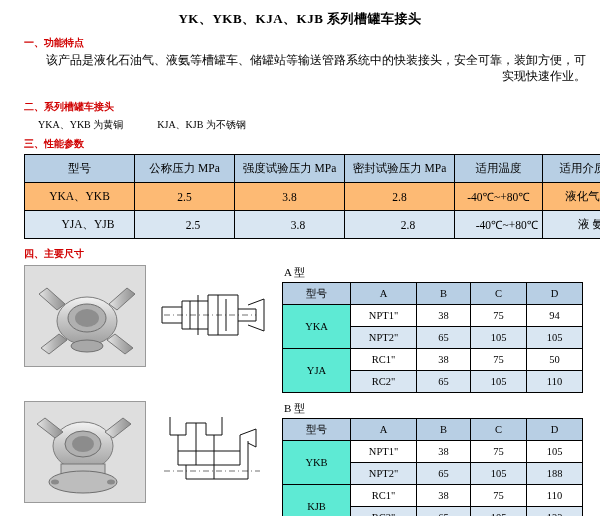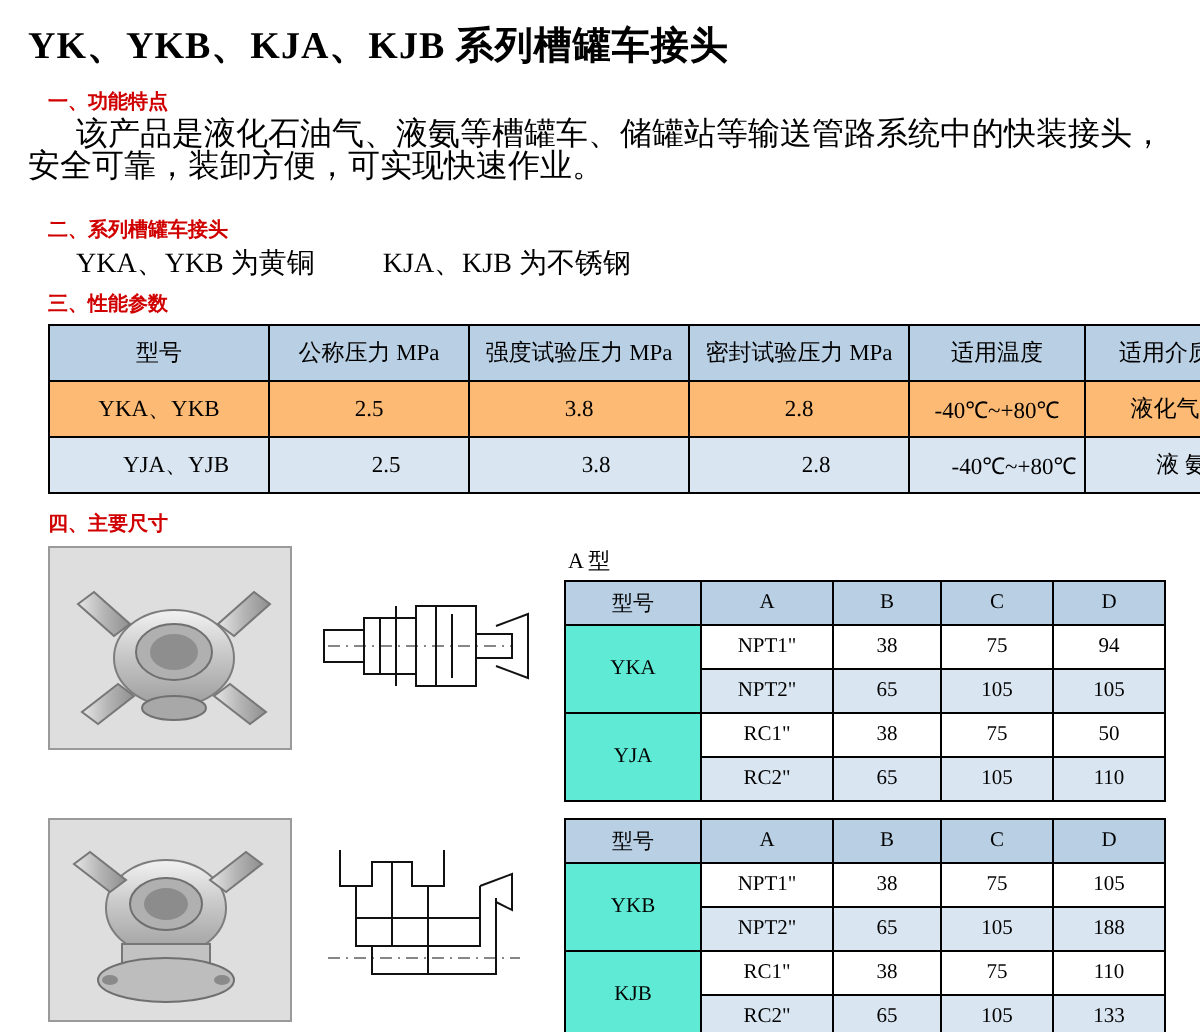--- a/index.html
+++ b/index.html
@@ -23,8 +23,8 @@
     padding: 0 14px;
   }
   .doc-title {
-    text-align: left;
-    font-size: 19px;
+    text-align: center;
+    font-size: 13px;
     font-weight: bold;
     letter-spacing: 0.5px;
     margin: 10px 0 8px 0;

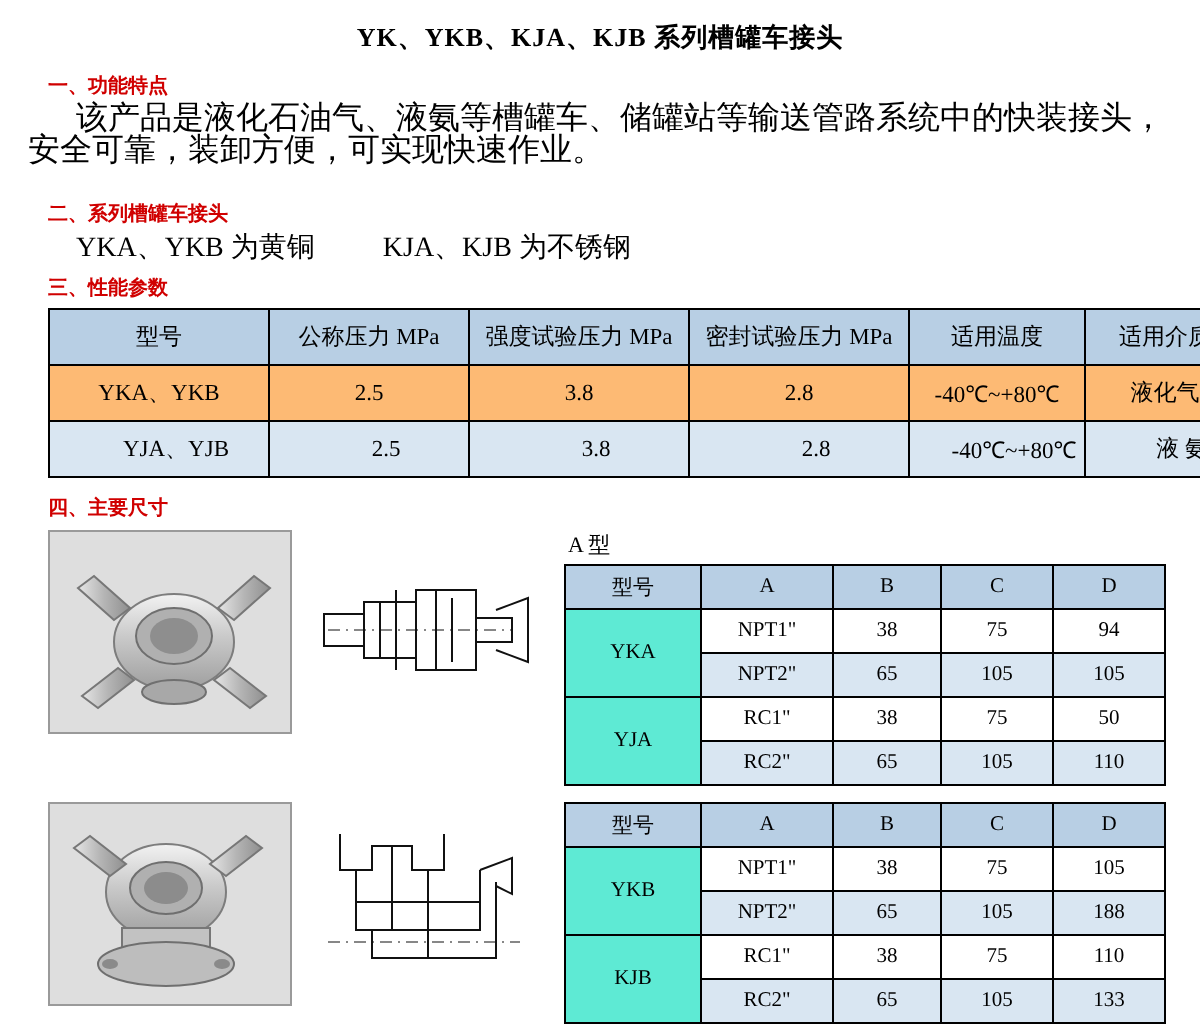--- a/index.html
+++ b/index.html
@@ -38,11 +38,12 @@
     font-family: "Liberation Sans", sans-serif;
   }
   .body-text {
-    font-size: 16px;
+    font-size: 12px;
     line-height: 16px;
     margin: 0 0 16px 0;
     text-indent: 24px;
     font-family: "Liberation Serif", serif;
+    text-align: right;
   }
   .mat-line {
     font-size: 14px;

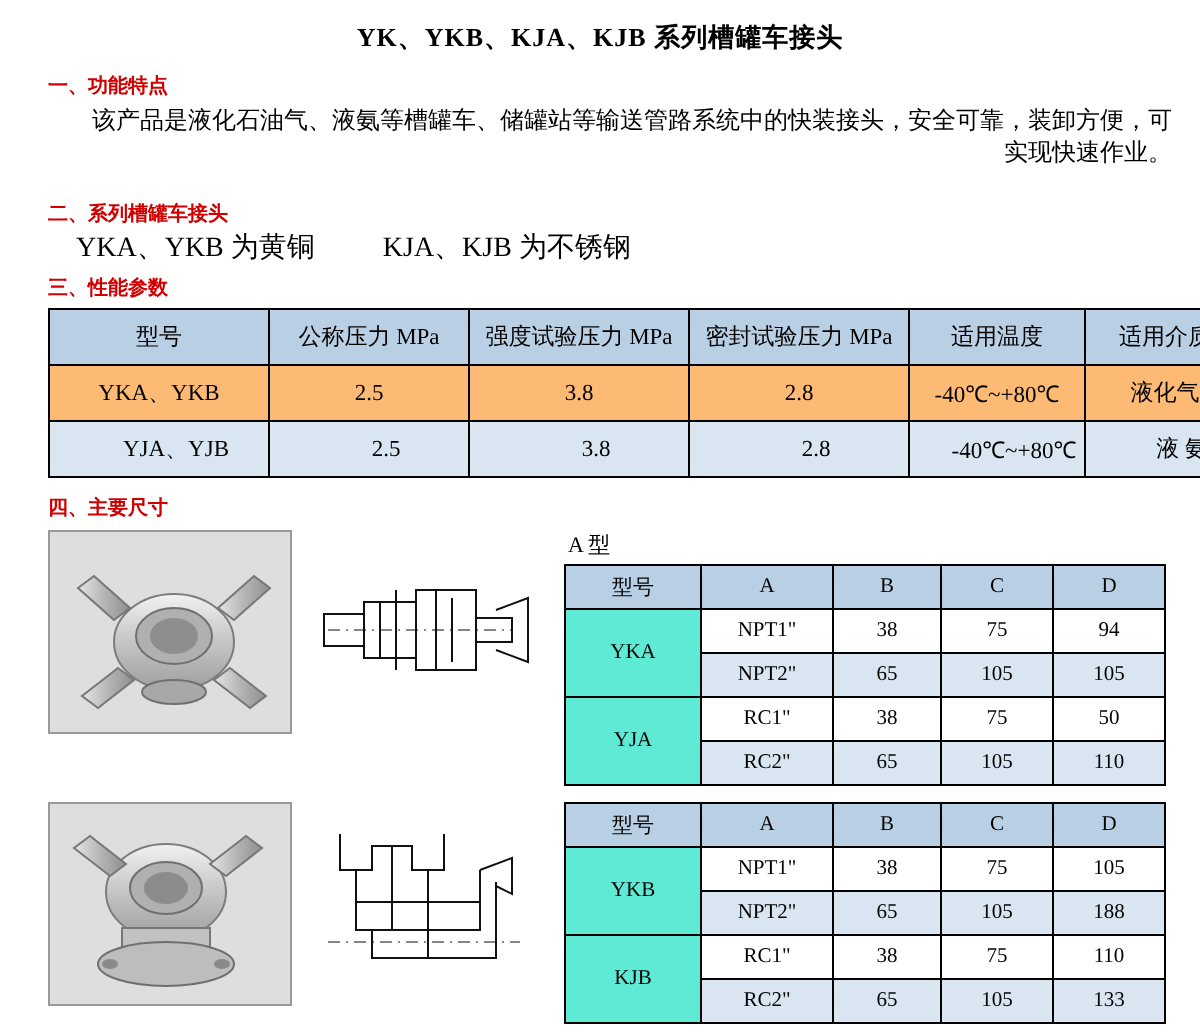--- a/index.html
+++ b/index.html
@@ -46,7 +46,7 @@
     text-align: right;
   }
   .mat-line {
-    font-size: 14px;
+    font-size: 10px;
     margin-left: 24px;
     line-height: 17px;
   }

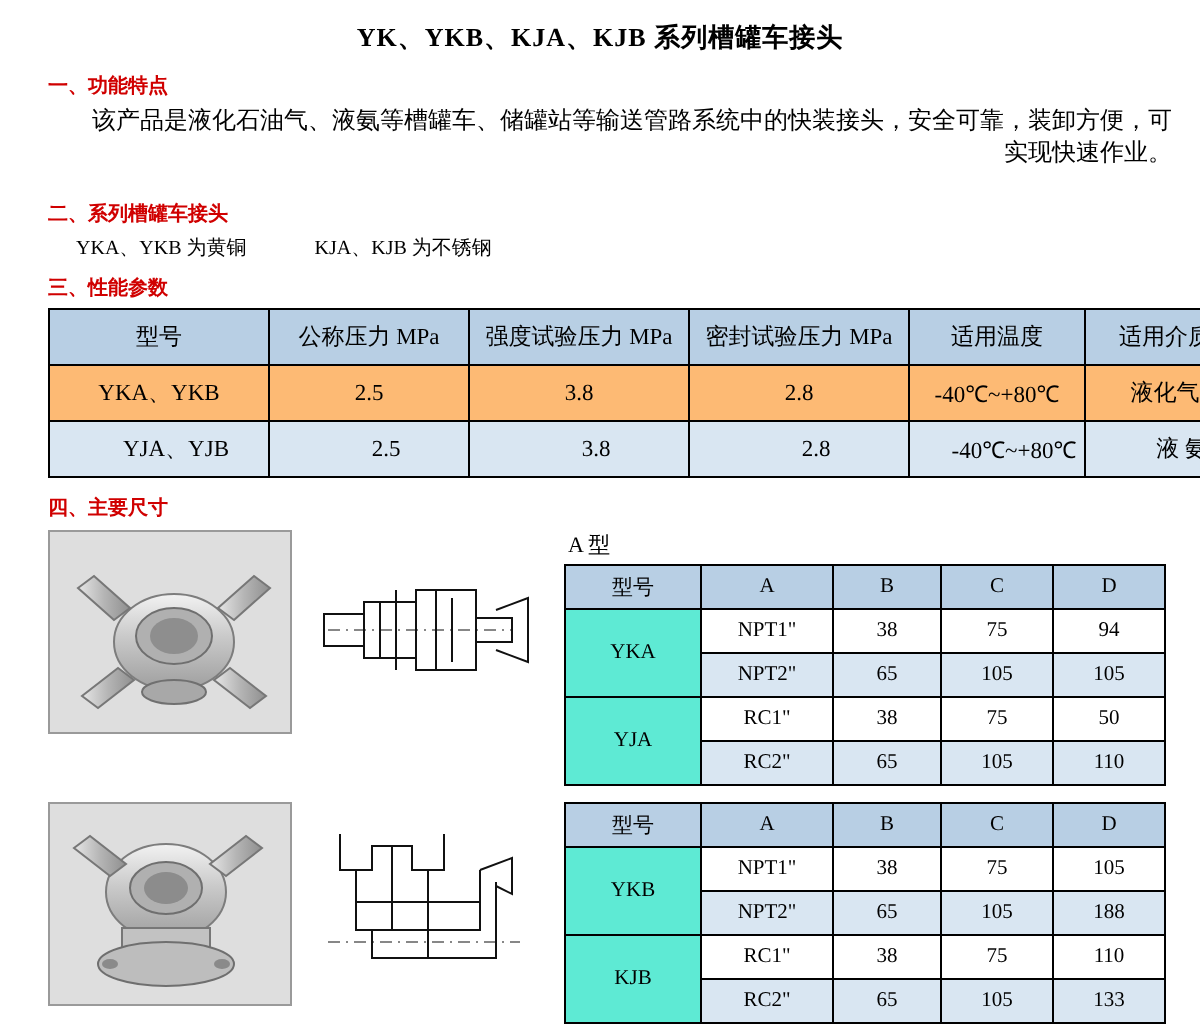--- a/index.html
+++ b/index.html
@@ -340,6 +340,7 @@
       </div>
 
       <div class="tbl-col">
+        <div class="type-label">B 型</div>
         <table class="dim">
           <colgroup>
             <col style="width:68px">

